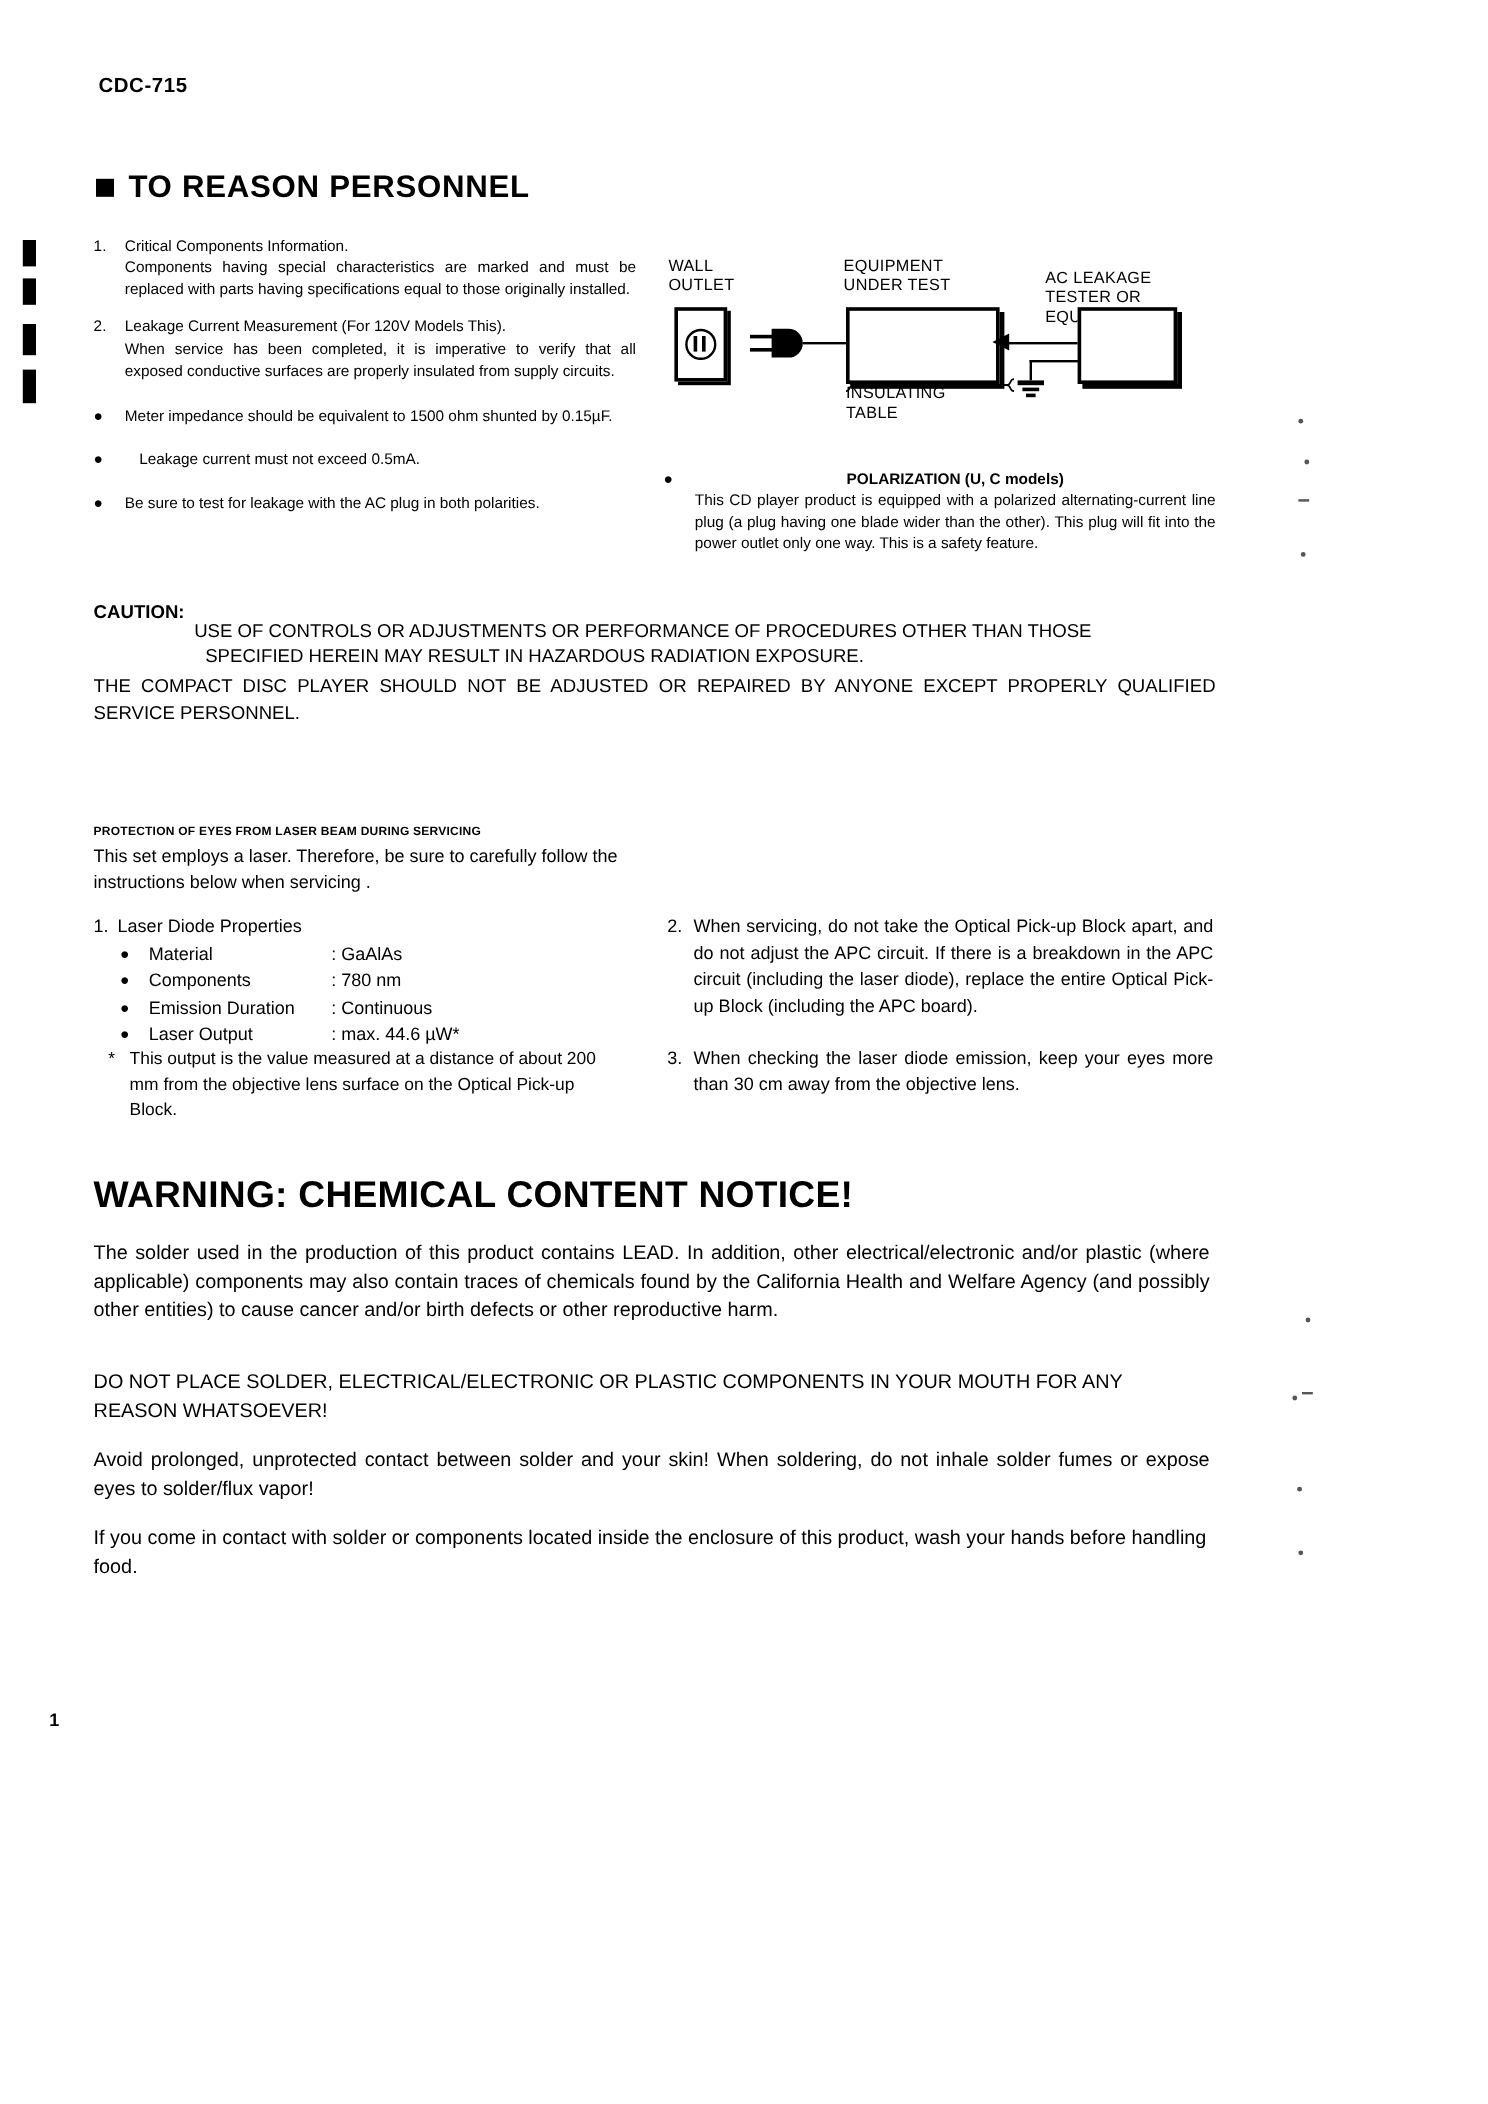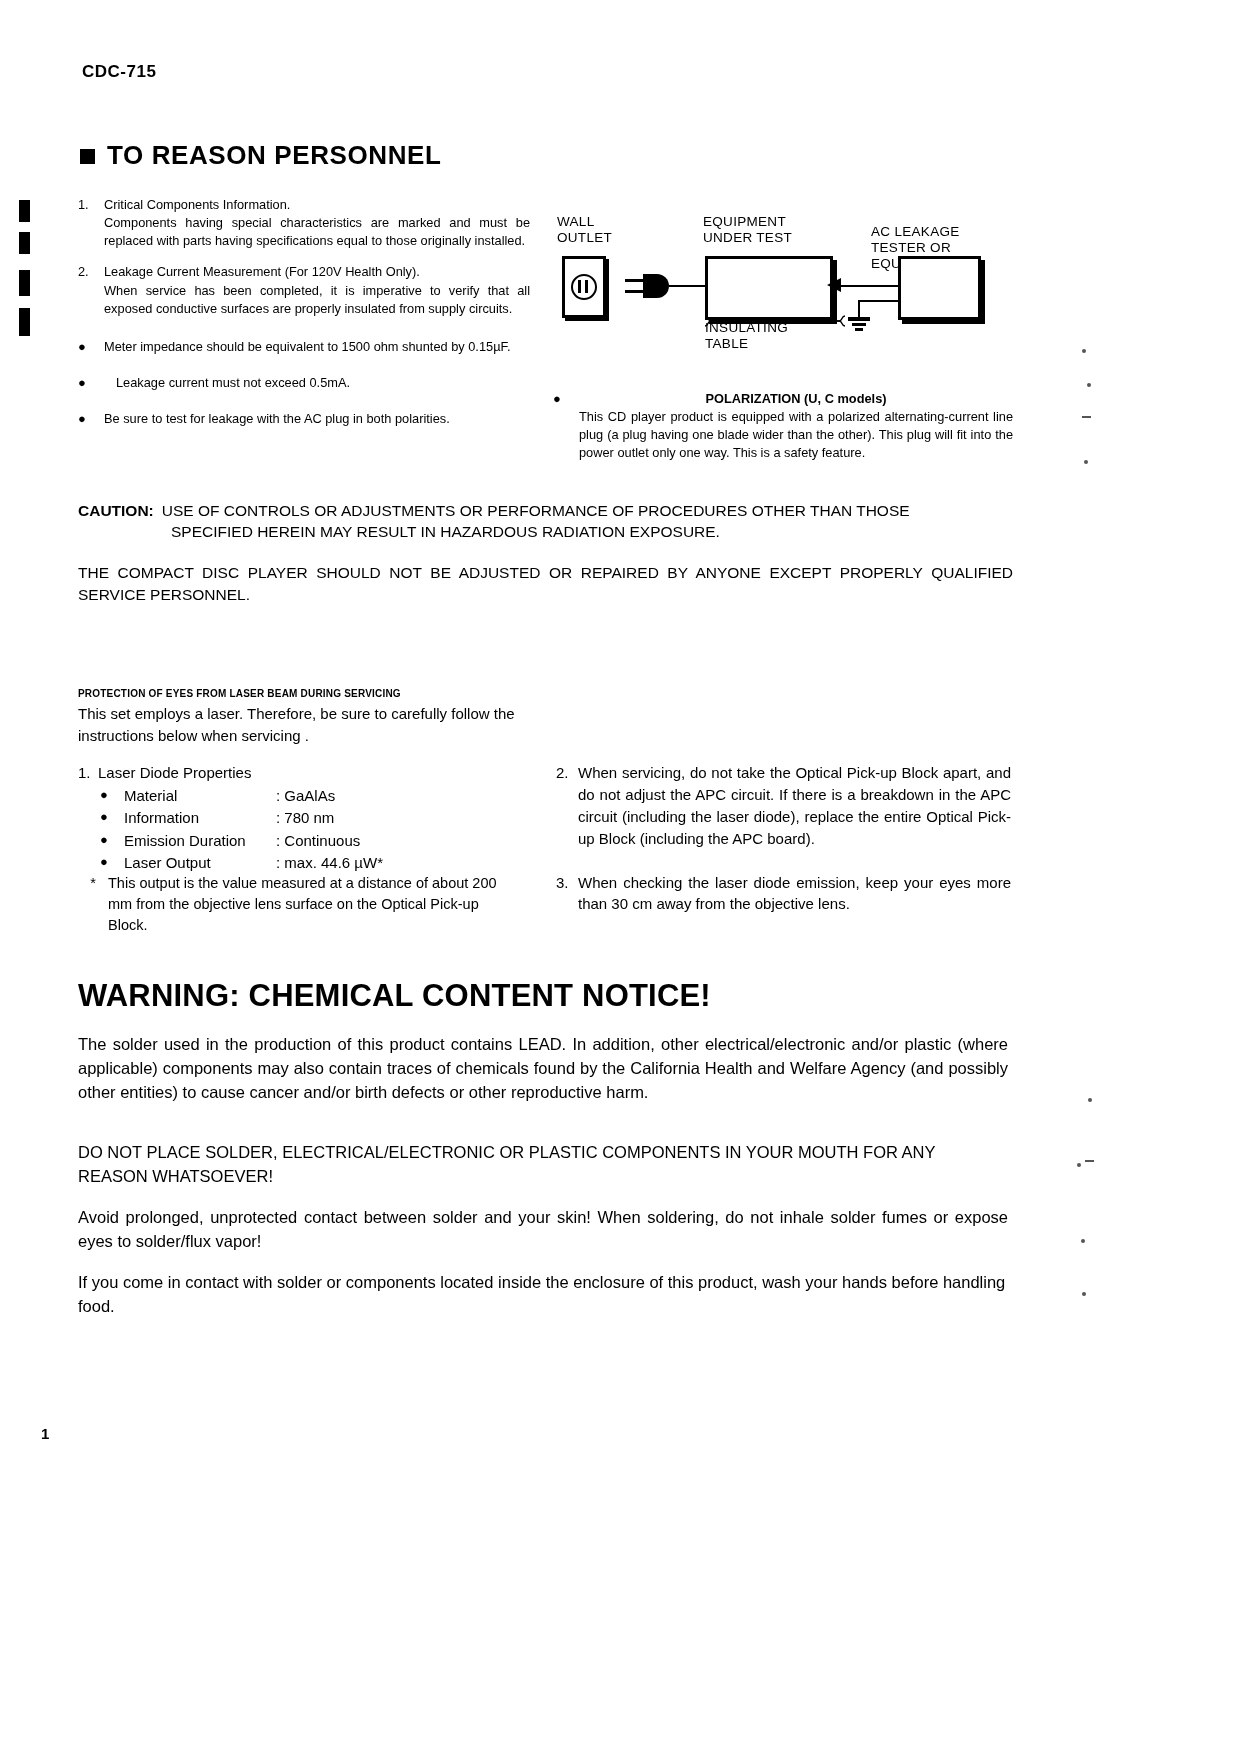--- a/index.html
+++ b/index.html
@@ -397,7 +397,7 @@
     <div class="num-item">
       <div class="num">2.</div>
       <div class="body">
-        <div style="text-align:left">Leakage Current Measurement (For 120V Health Only).</div>
+        <div style="text-align:left">Leakage Current Measurement (For 120V Models This).</div>
         <div>When service has been completed, it is imperative to verify that all exposed conductive surfaces are properly insulated from supply circuits.</div>
       </div>
     </div>

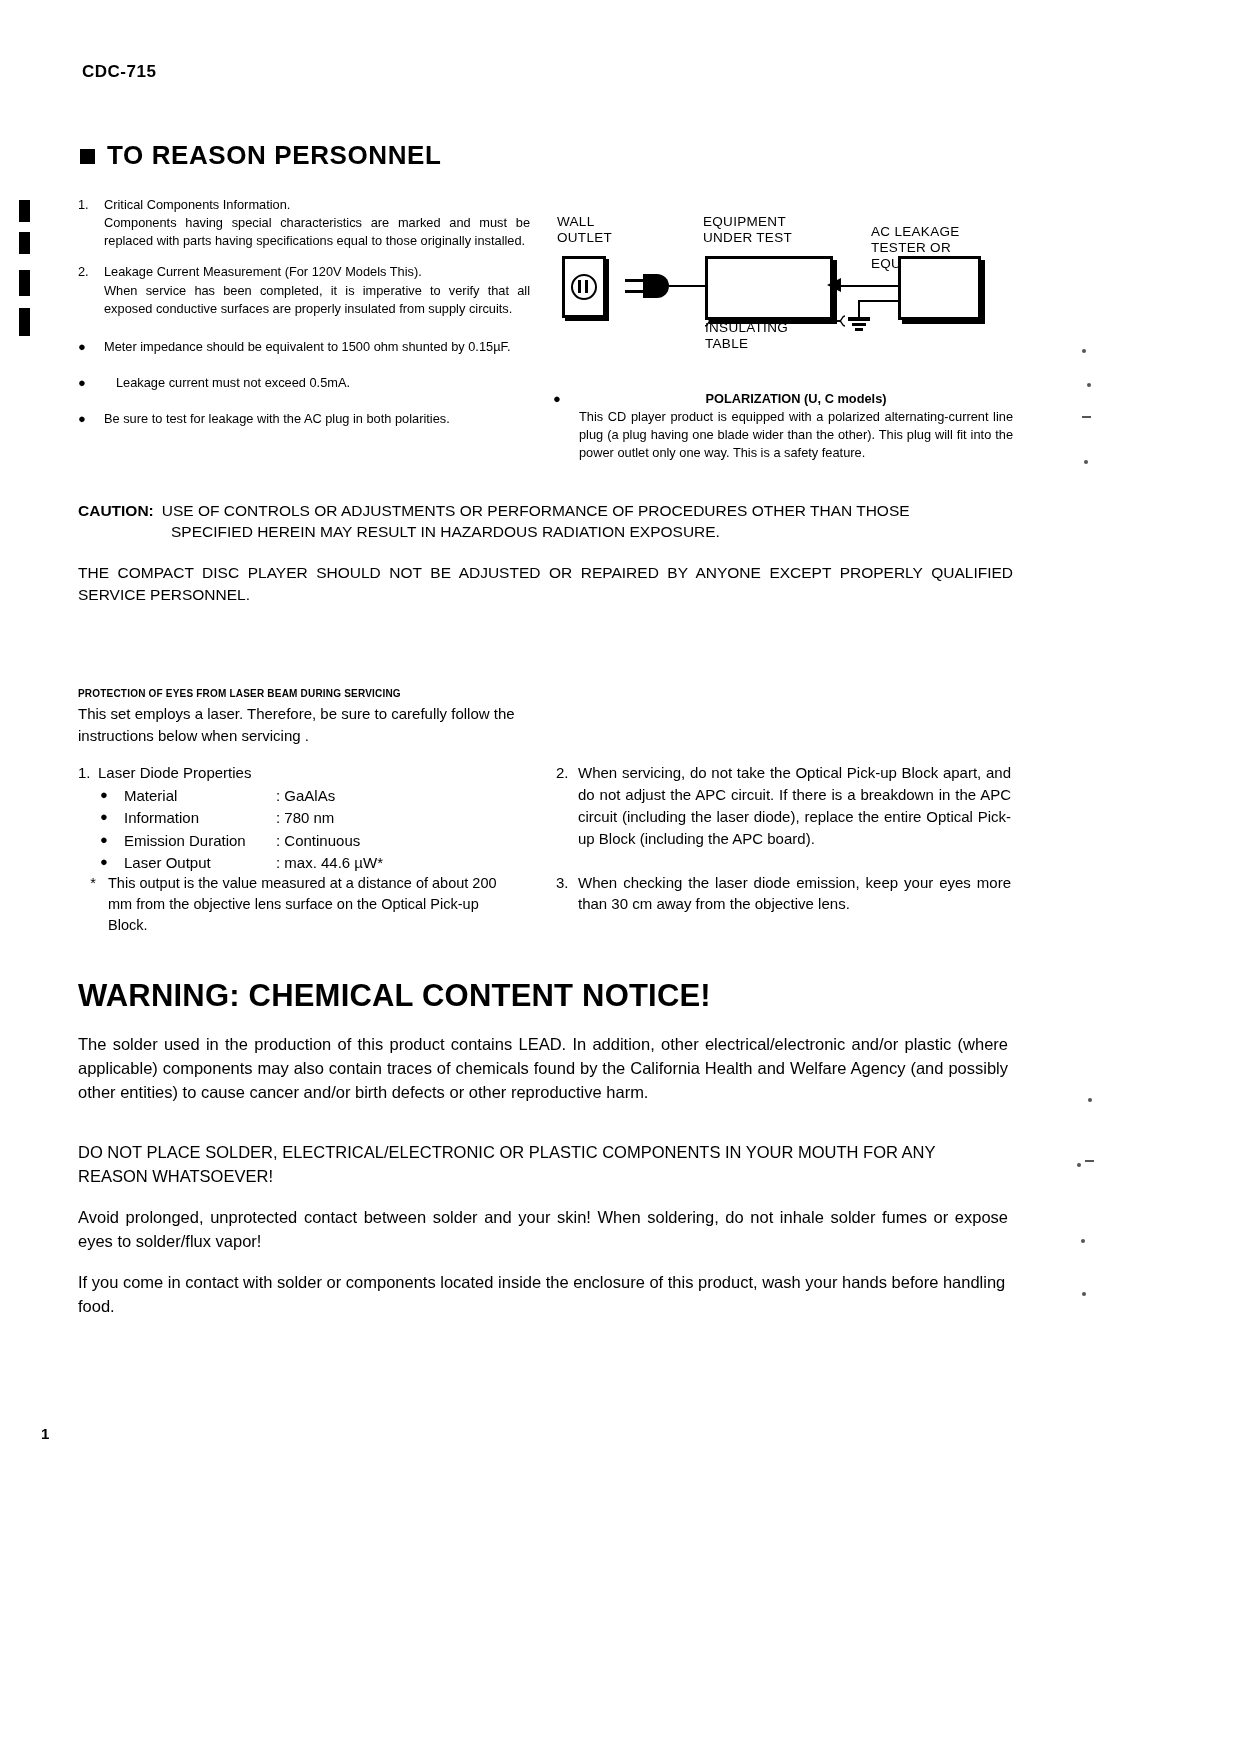--- a/index.html
+++ b/index.html
@@ -262,7 +262,7 @@
     flex: 0 0 auto;
     padding-right: 8px;
   }
-  .caution .ctext { flex: 1; }
+  .caution .ctext { flex: 1; margin-top: 16px; }
   .caution .ctext2 { margin-left: 93px; }
 
   .disc {

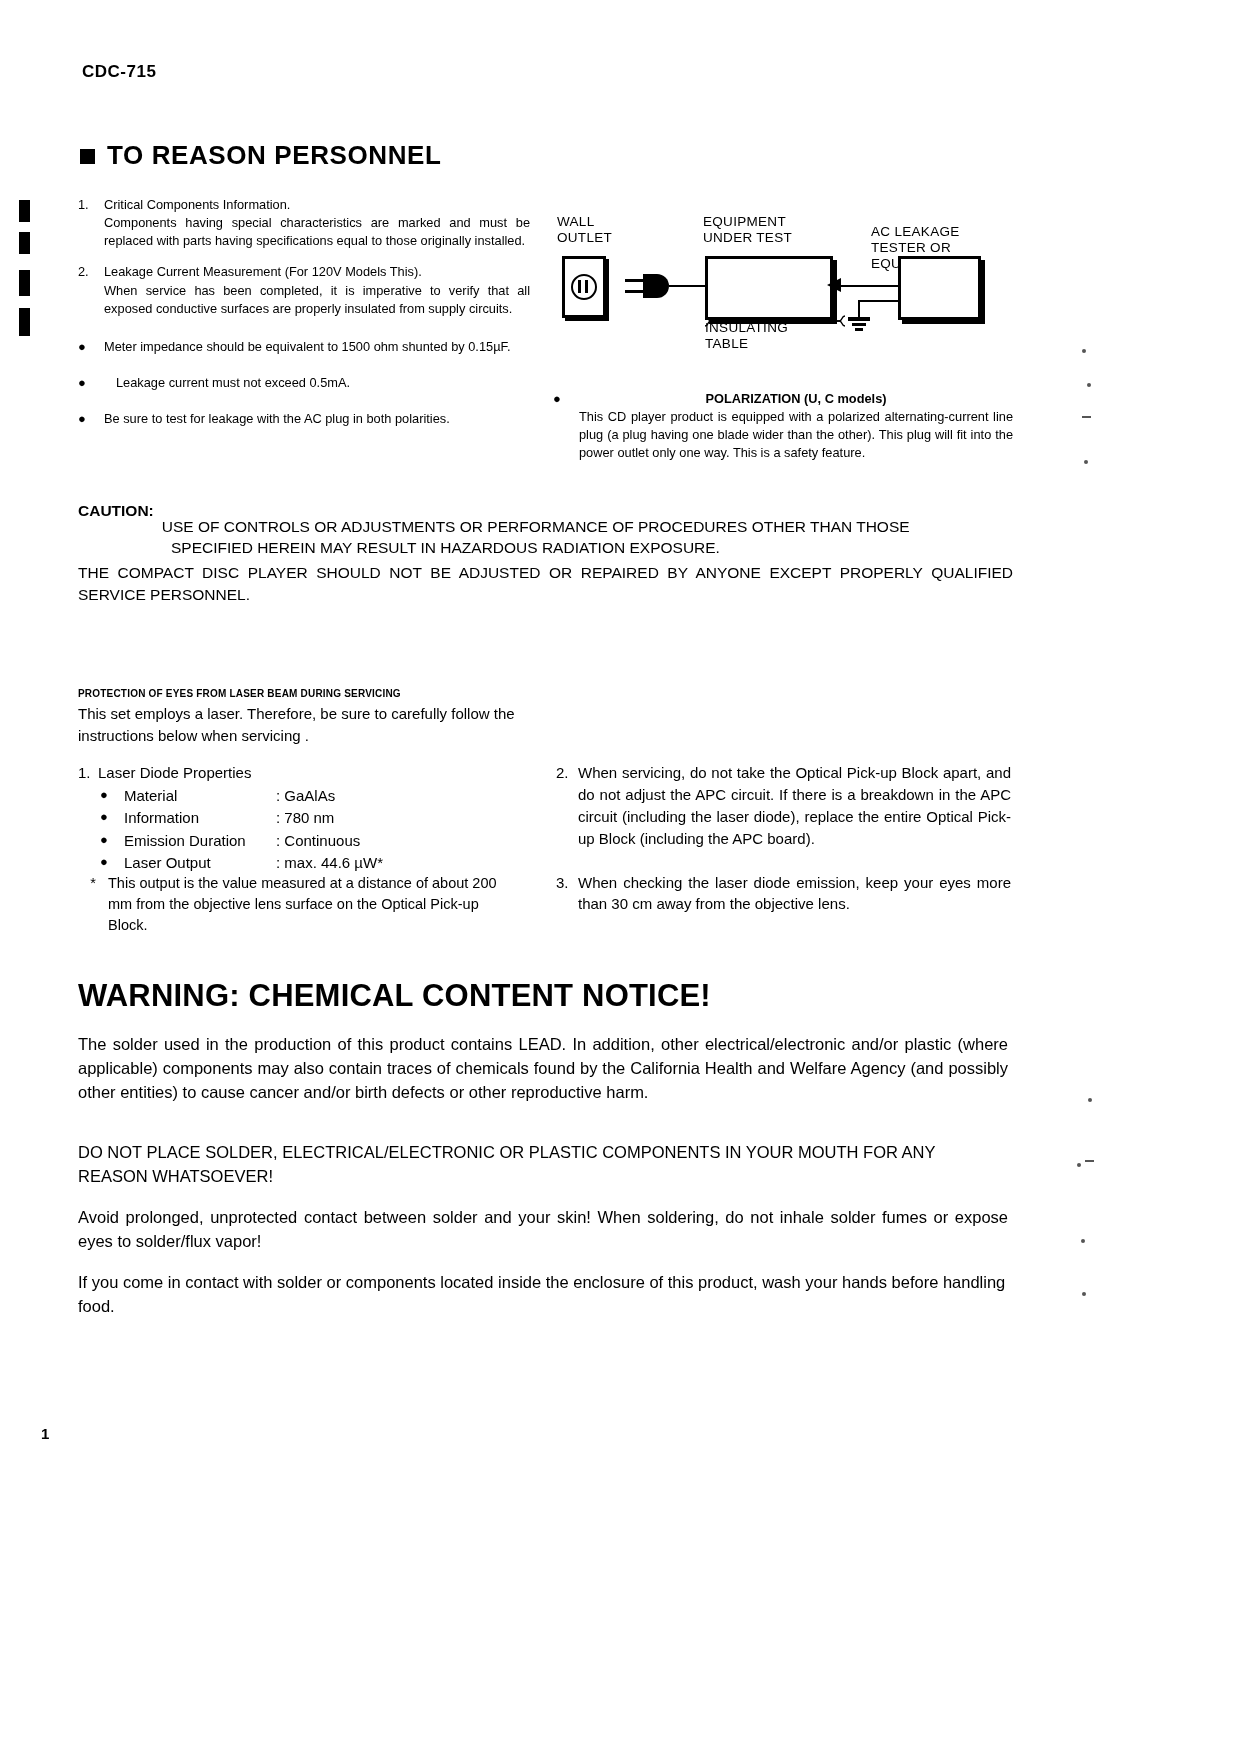--- a/index.html
+++ b/index.html
@@ -501,7 +501,7 @@
     </div>
     <div class="spec-row">
       <div class="sb">●</div>
-      <div class="sk">Information</div>
+      <div class="sk">Components</div>
       <div class="sv">: 780 nm</div>
     </div>
     <div class="spec-row">

